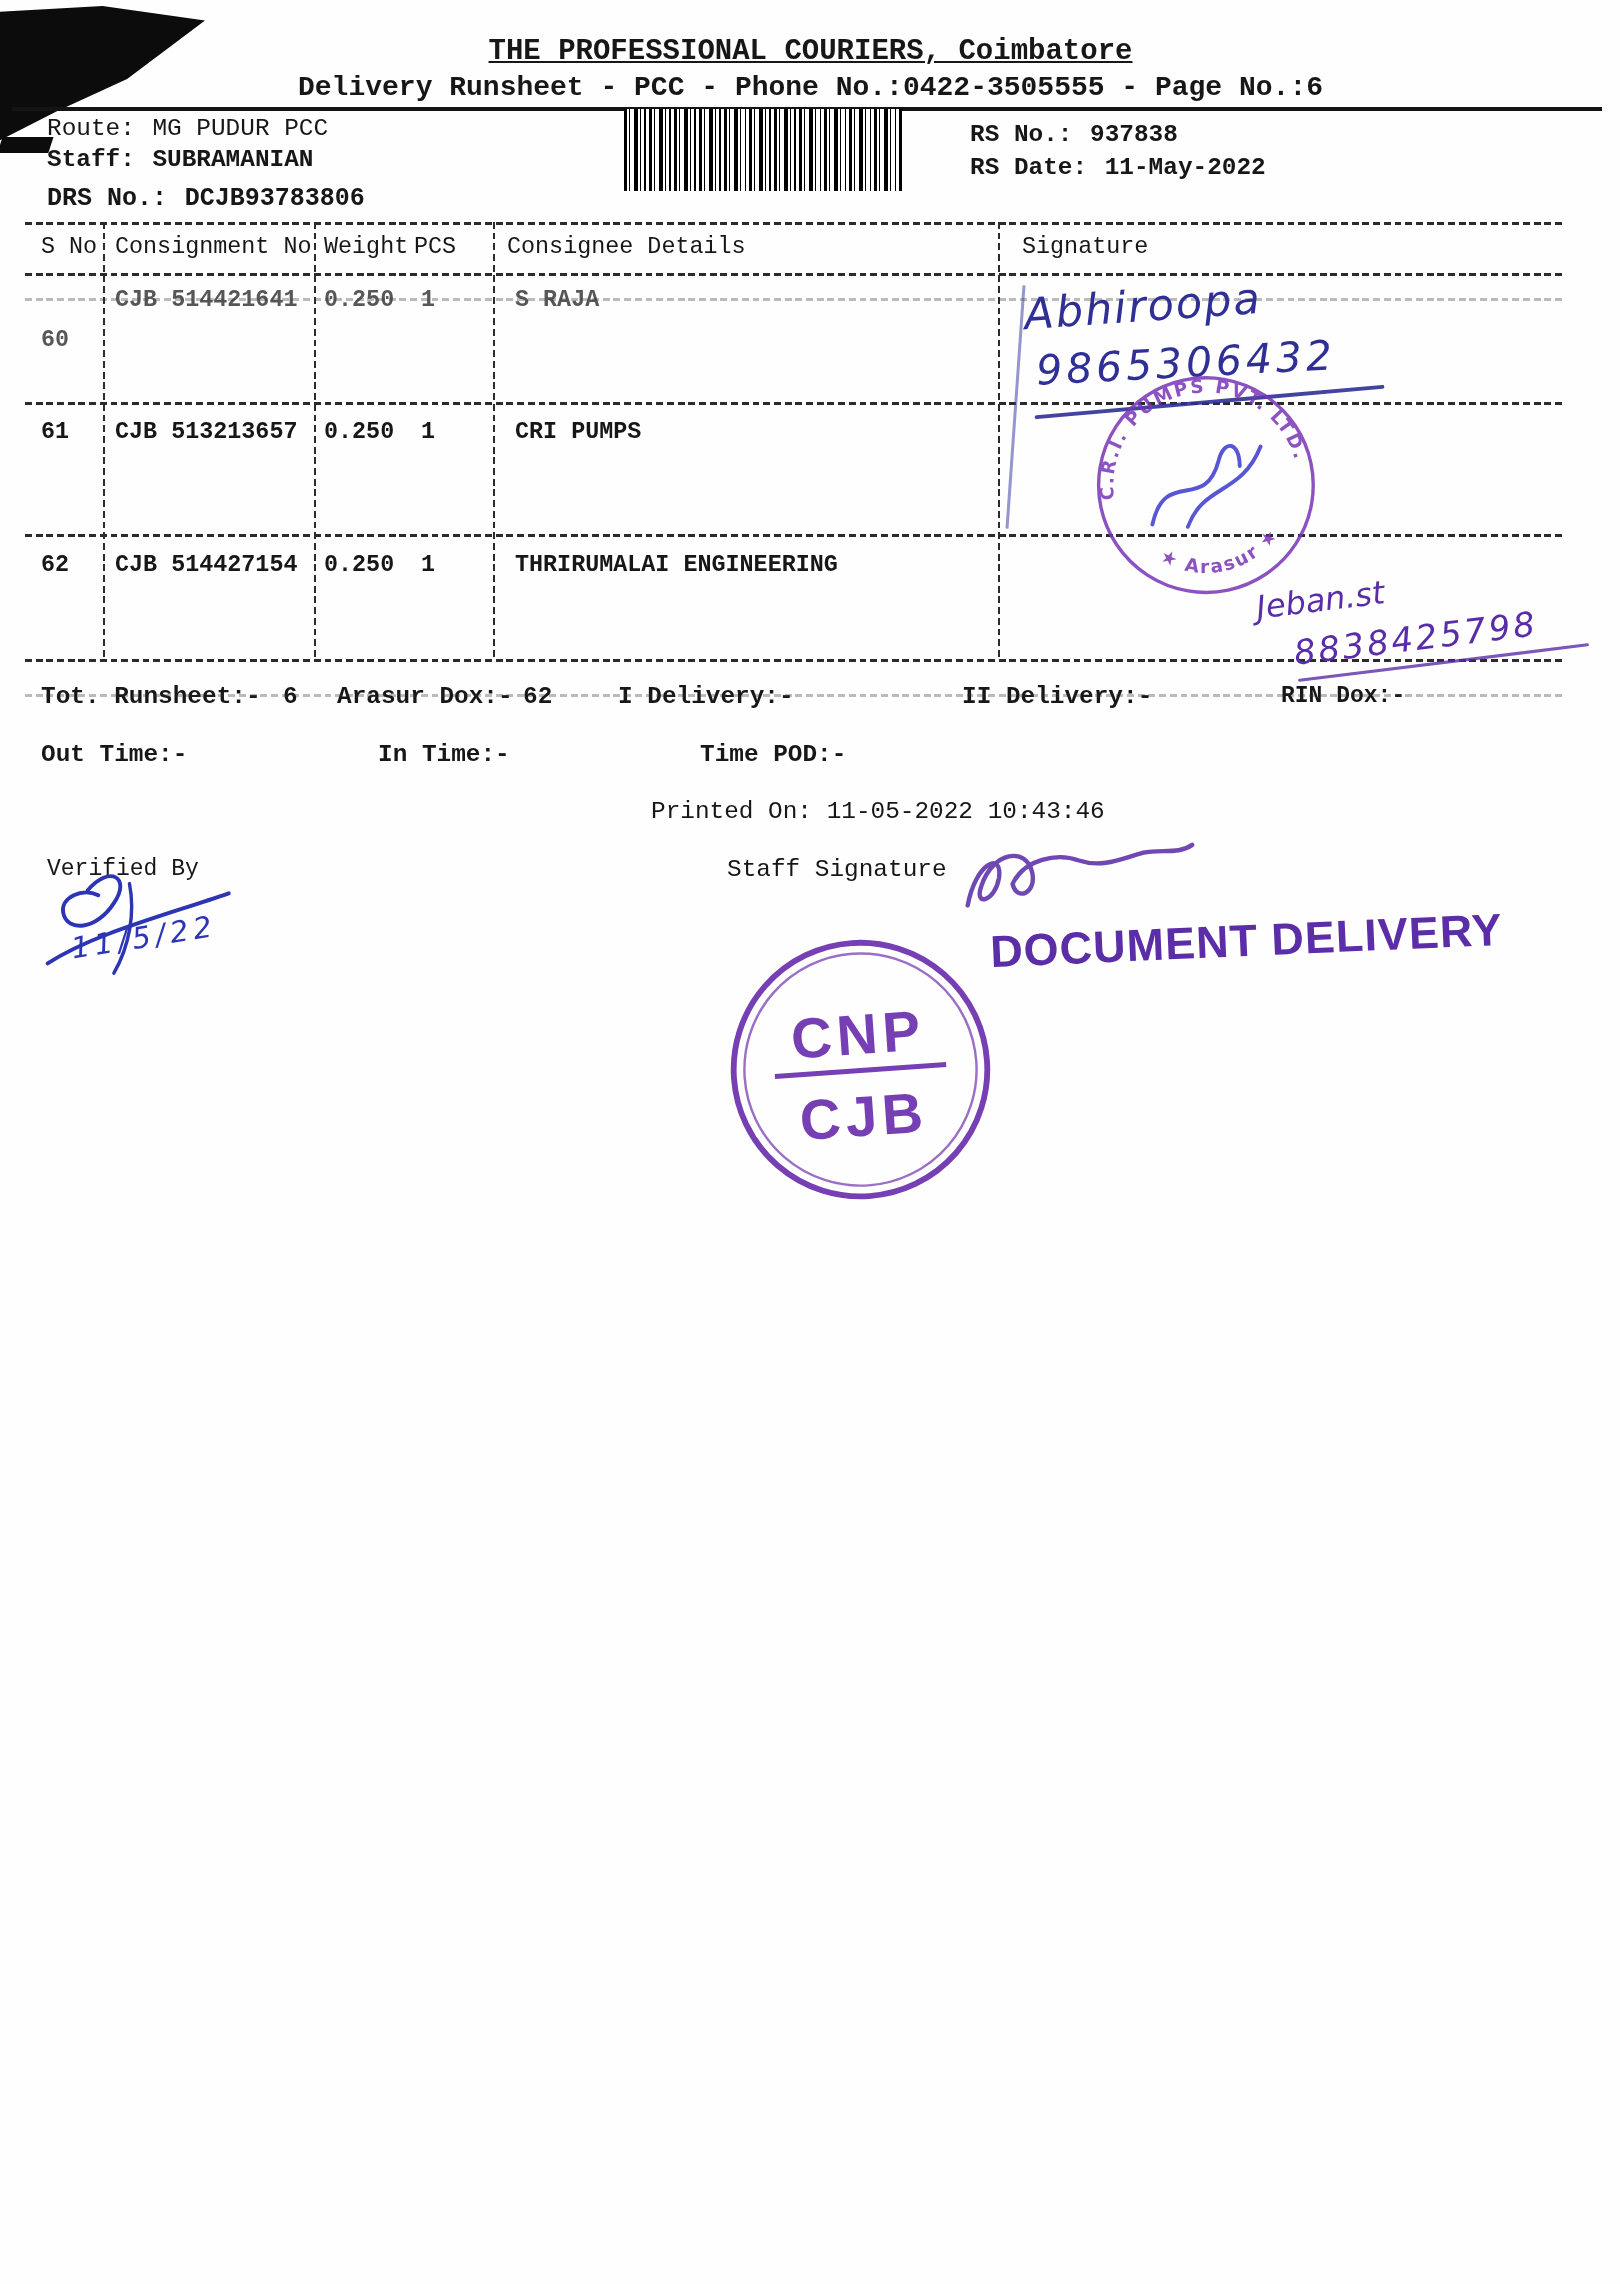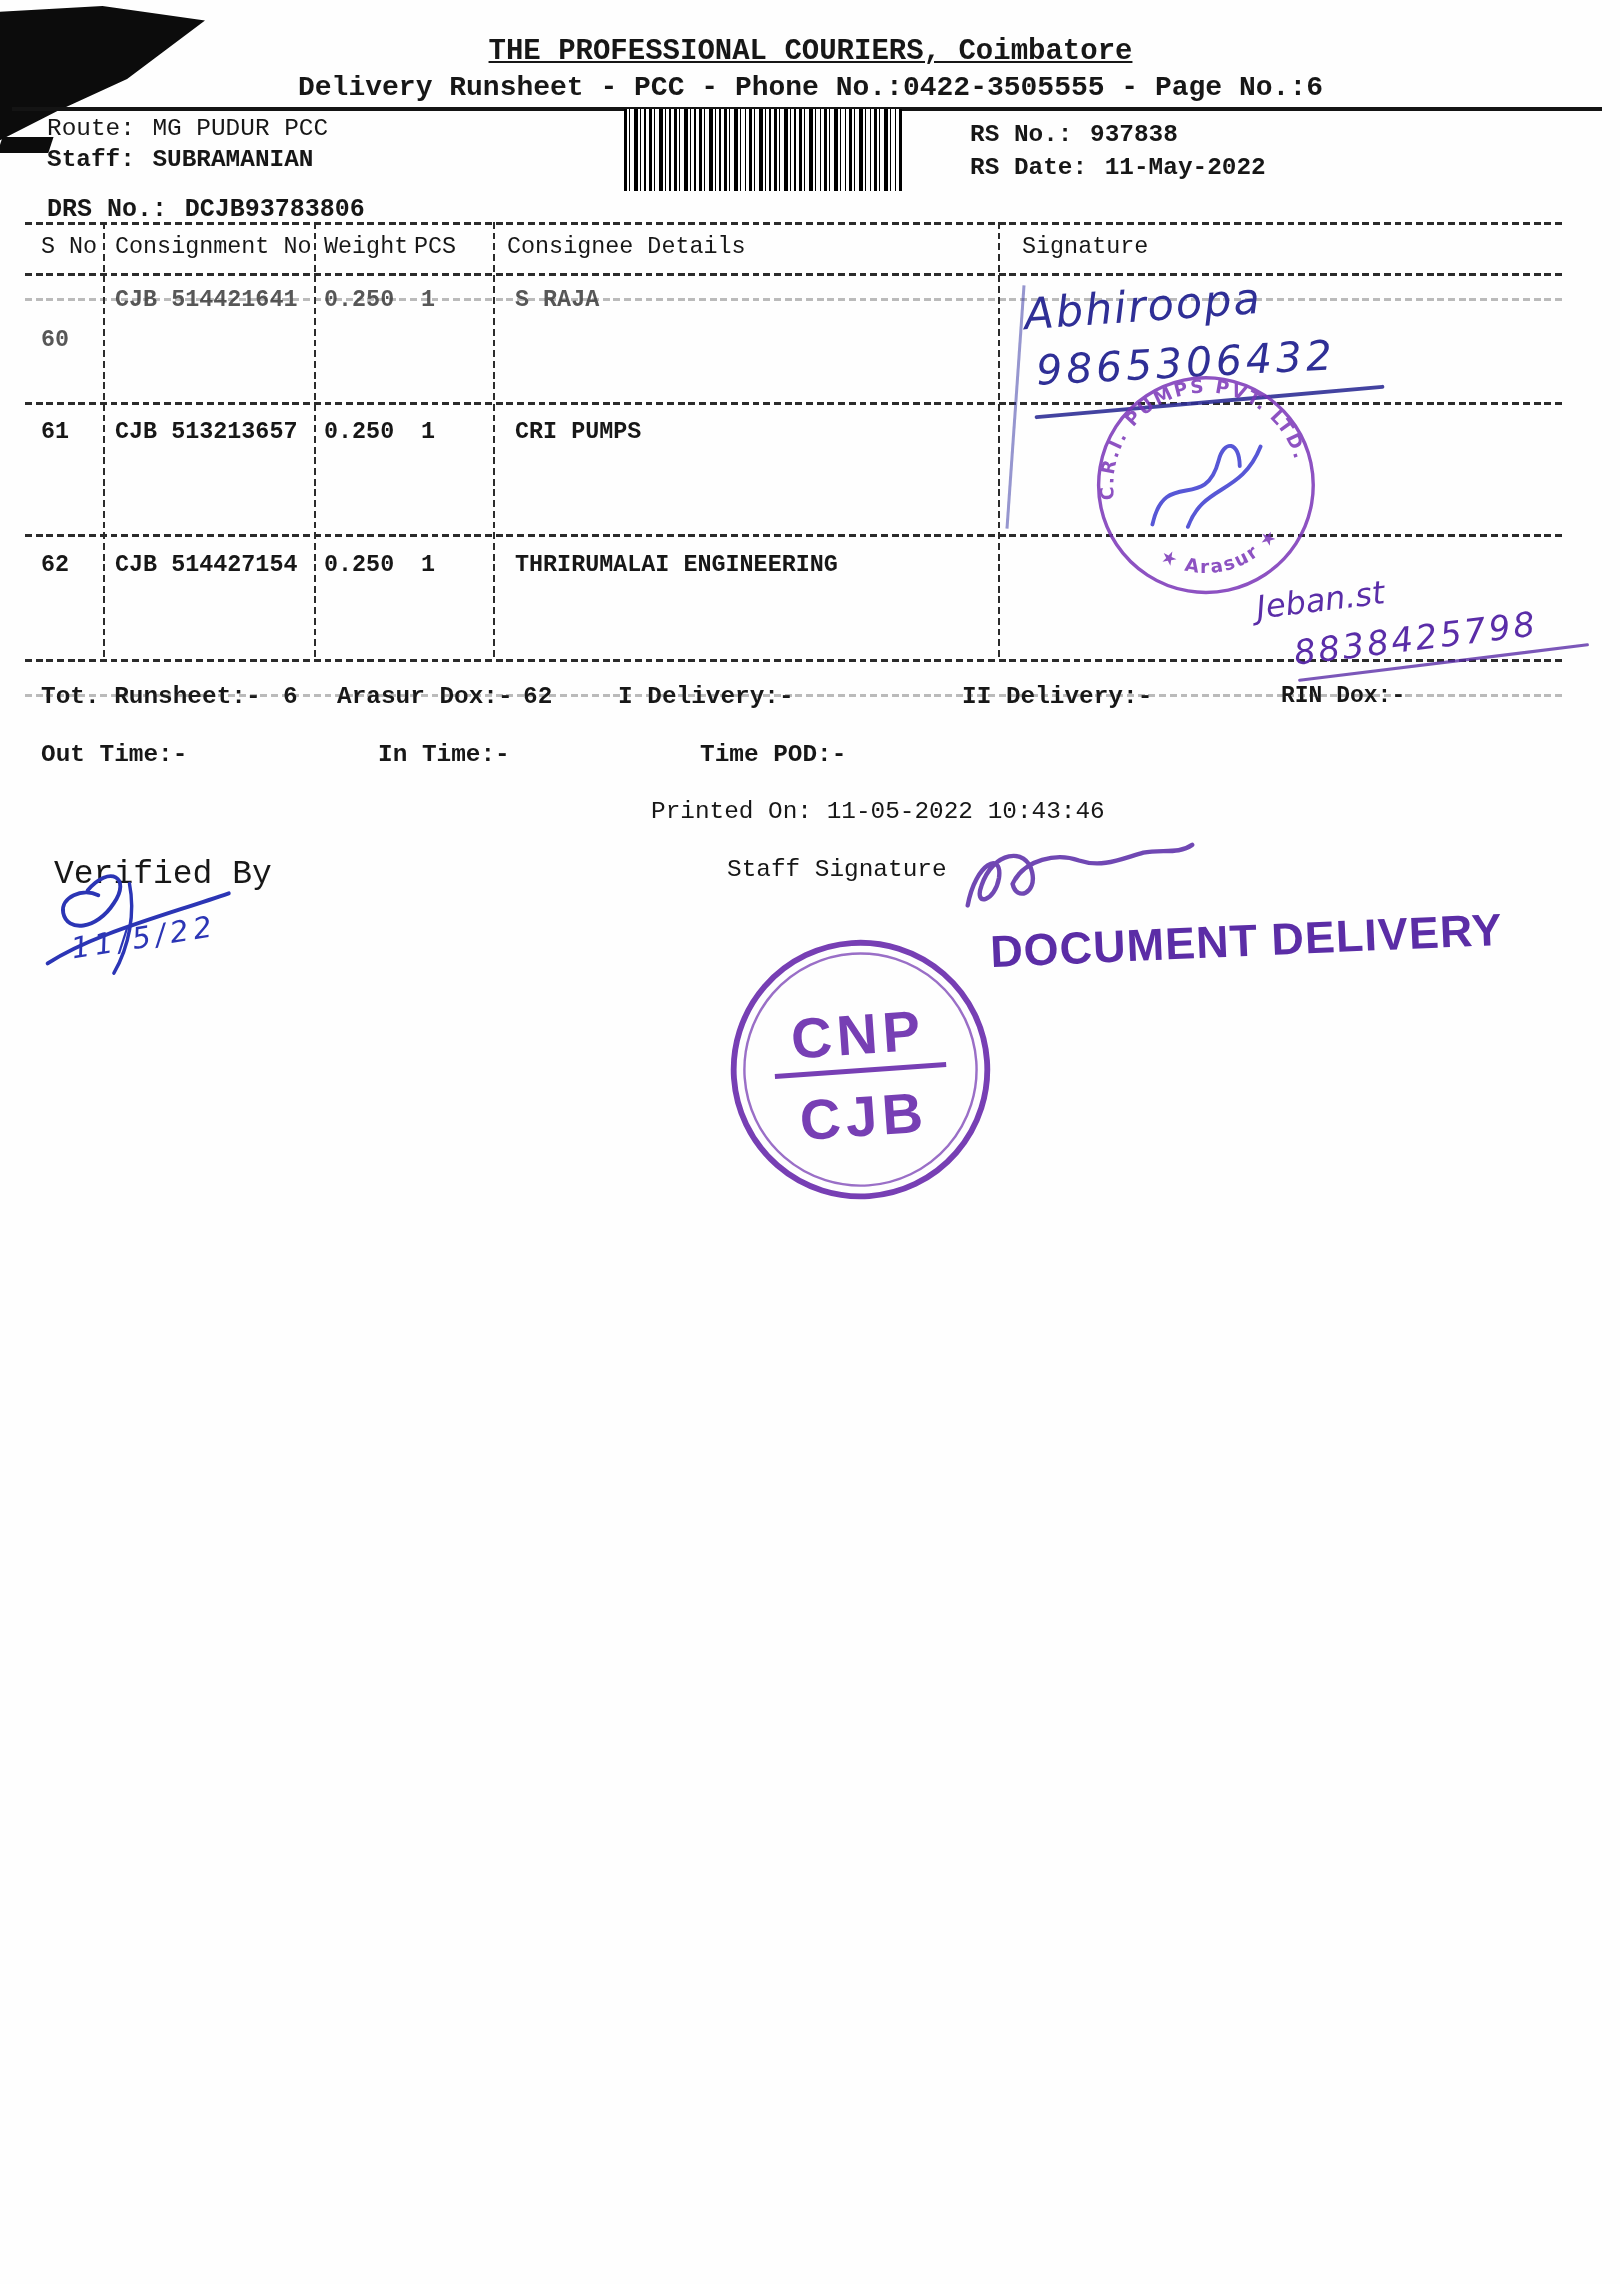--- a/index.html
+++ b/index.html
@@ -55,7 +55,7 @@
     <span>Staff:</span>
     <span class="val">SUBRAMANIAN</span>
   </div>
-  <div class="abs pair b" style="top:195px; left:47px; font-size:25px;justify-content:space-between;">
+  <div class="abs pair b" style="top:184px; left:47px; font-size:25px;justify-content:space-between;">
     <span>DRS No.:</span>
     <span class="val">DCJB93783806</span>
   </div>

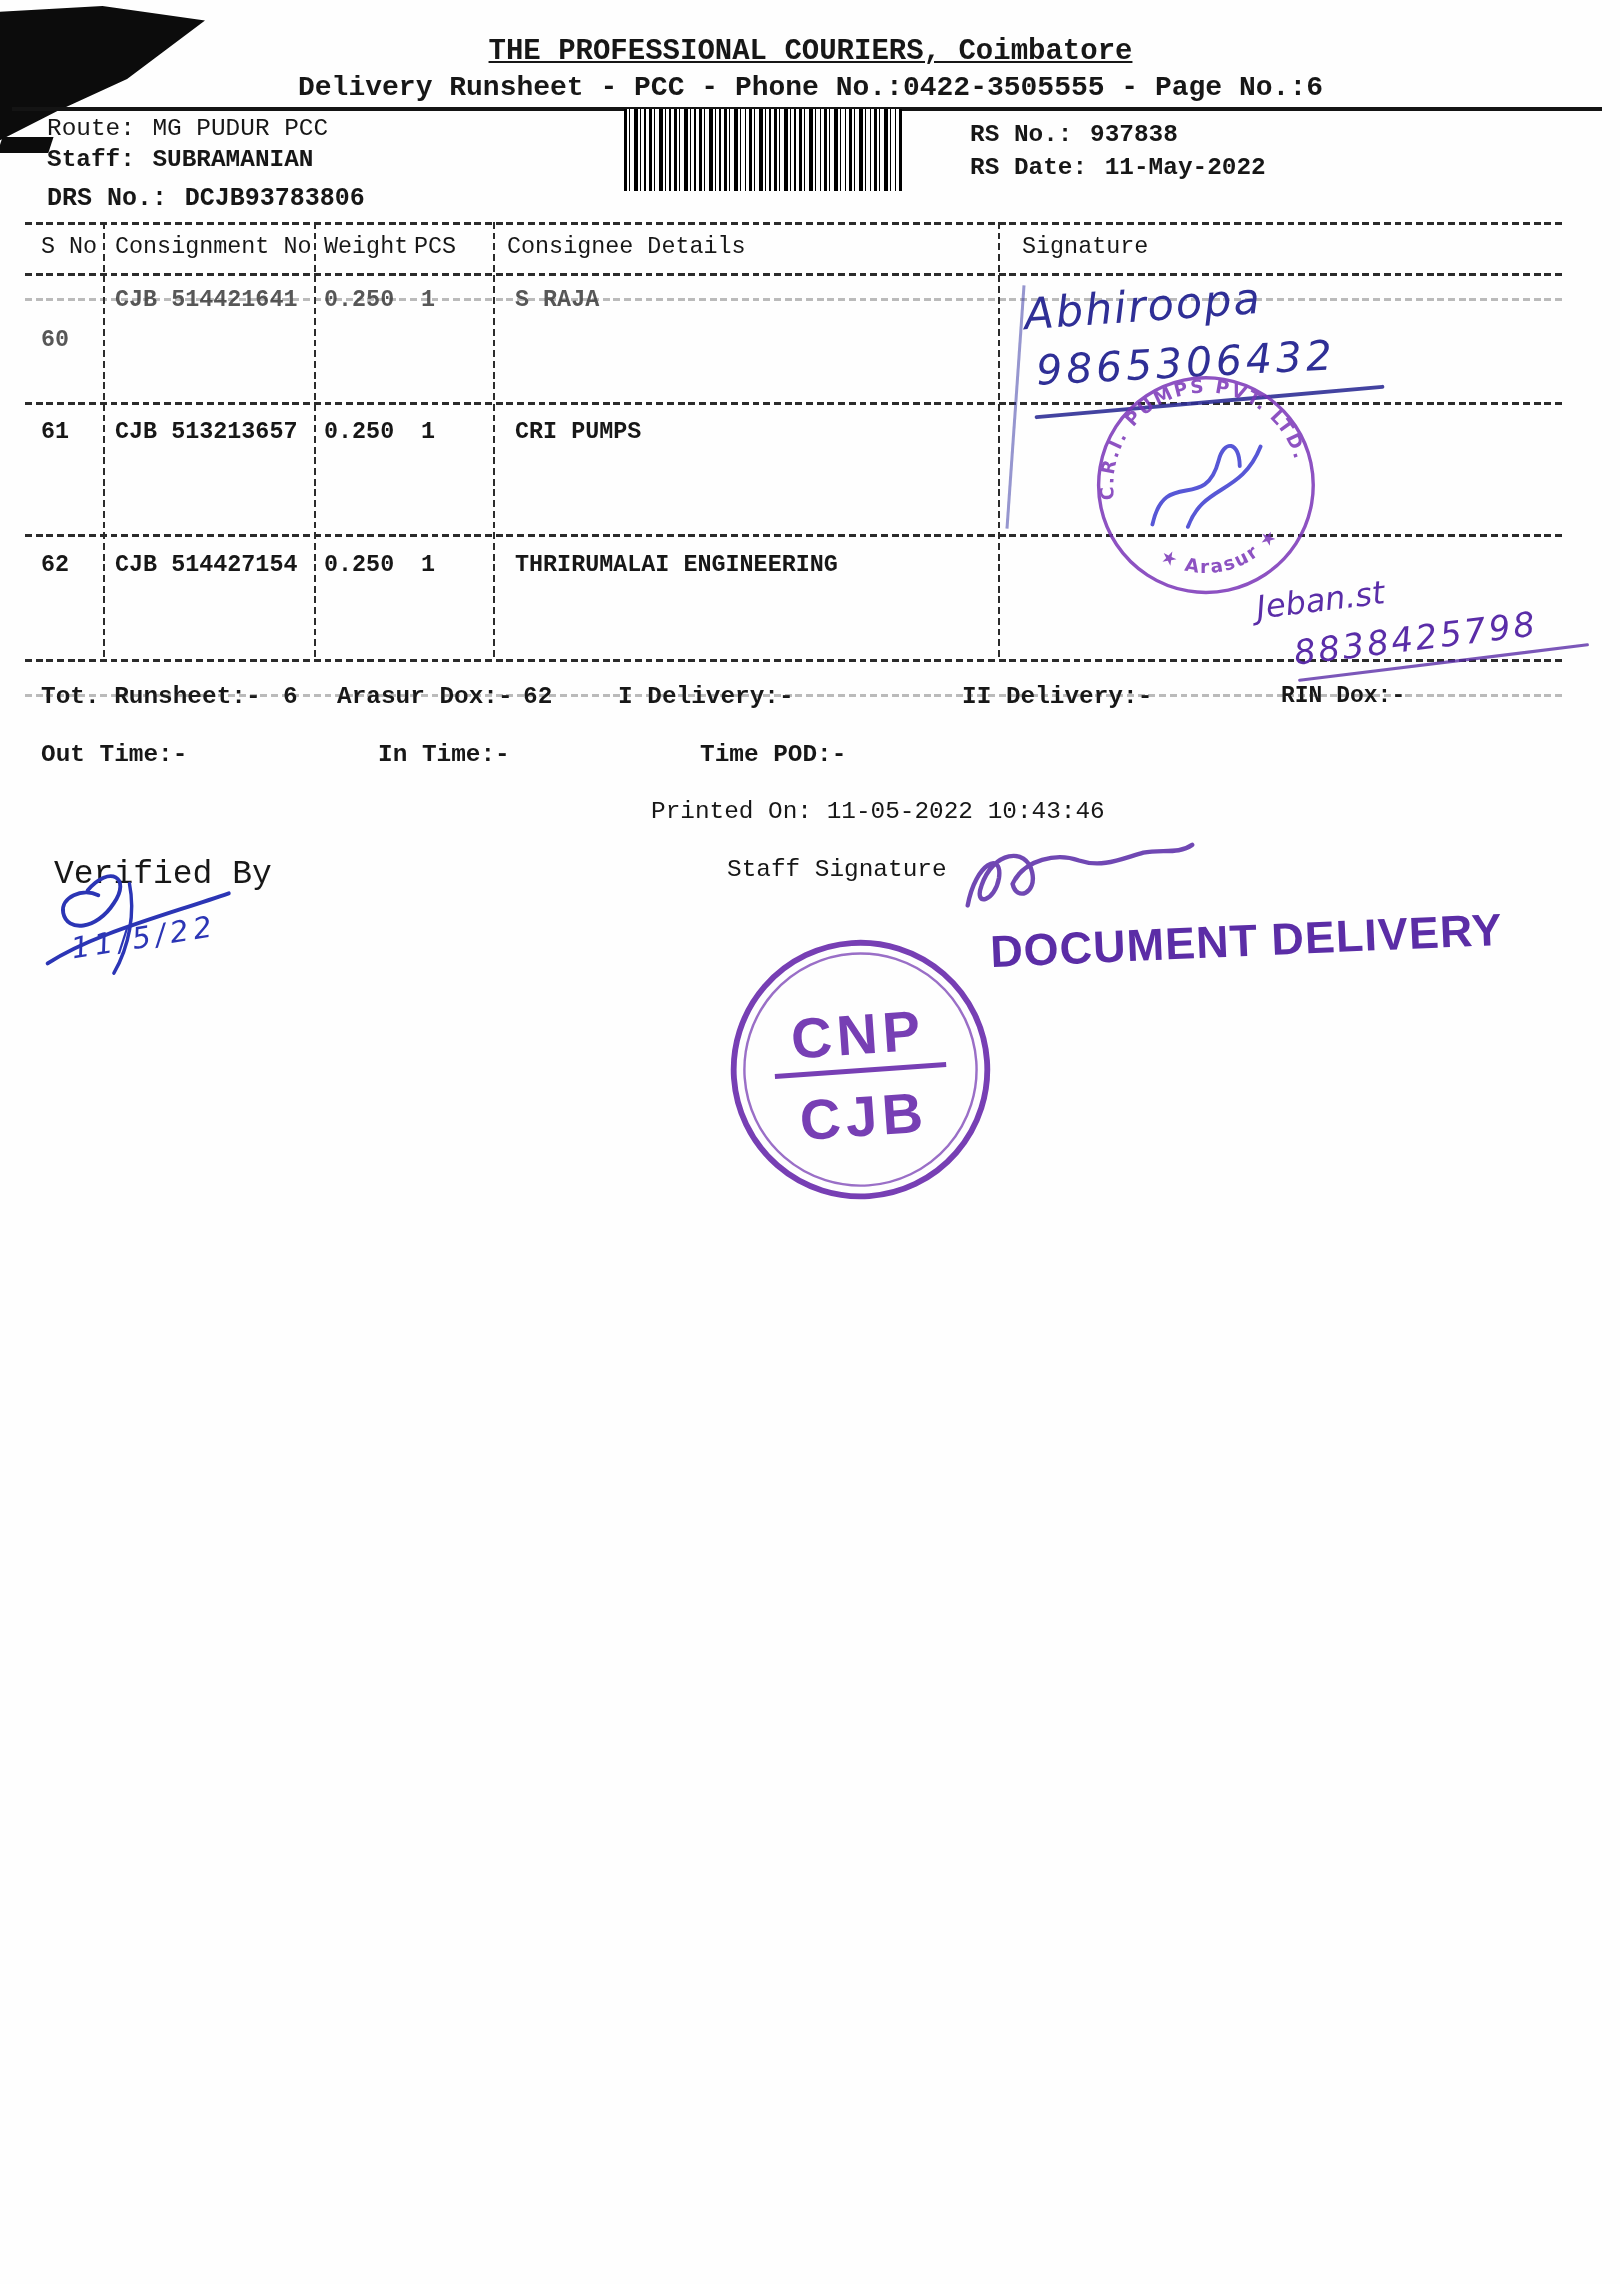--- a/index.html
+++ b/index.html
@@ -146,7 +146,7 @@
 
   <div class="abs" style="top:798px; left:651px; font-size:24.4px;">Printed On: 11-05-2022 10:43:46</div>
 
-  <div class="abs" style="top:856px; left:54px;  font-size:33px;">Verified By</div>
+  <div class="abs" style="top:856px; left:47px;  font-size:23px;">Verified By</div>
   <div class="abs" style="top:856px; left:727px; font-size:24.4px;">Staff Signature</div>
 
   <svg class="stamp-svg" style="left:34px; top:856px;" width="224" height="137" viewBox="0 0 230 140">

